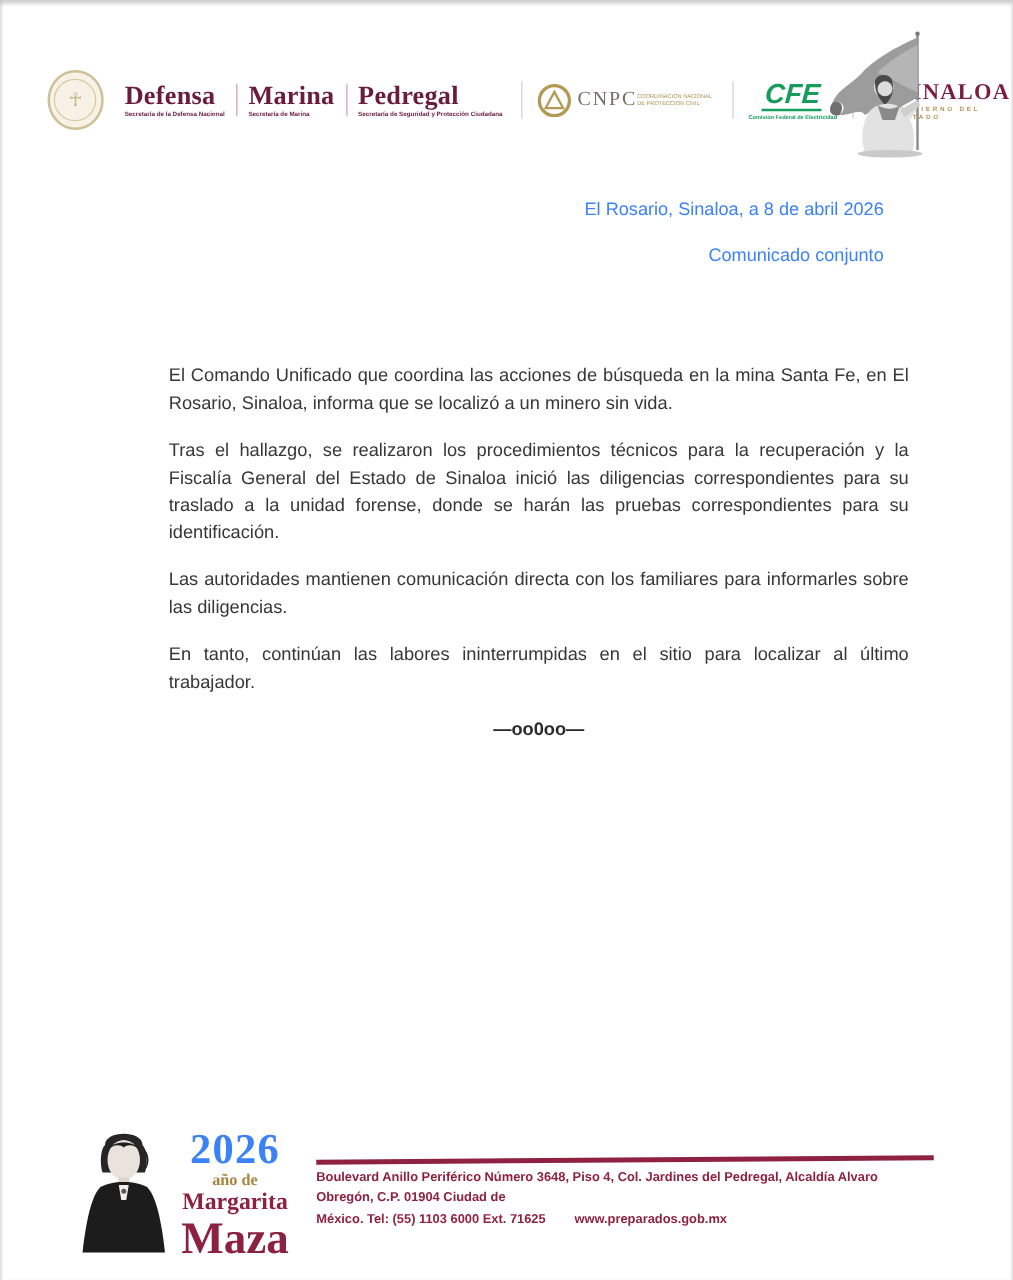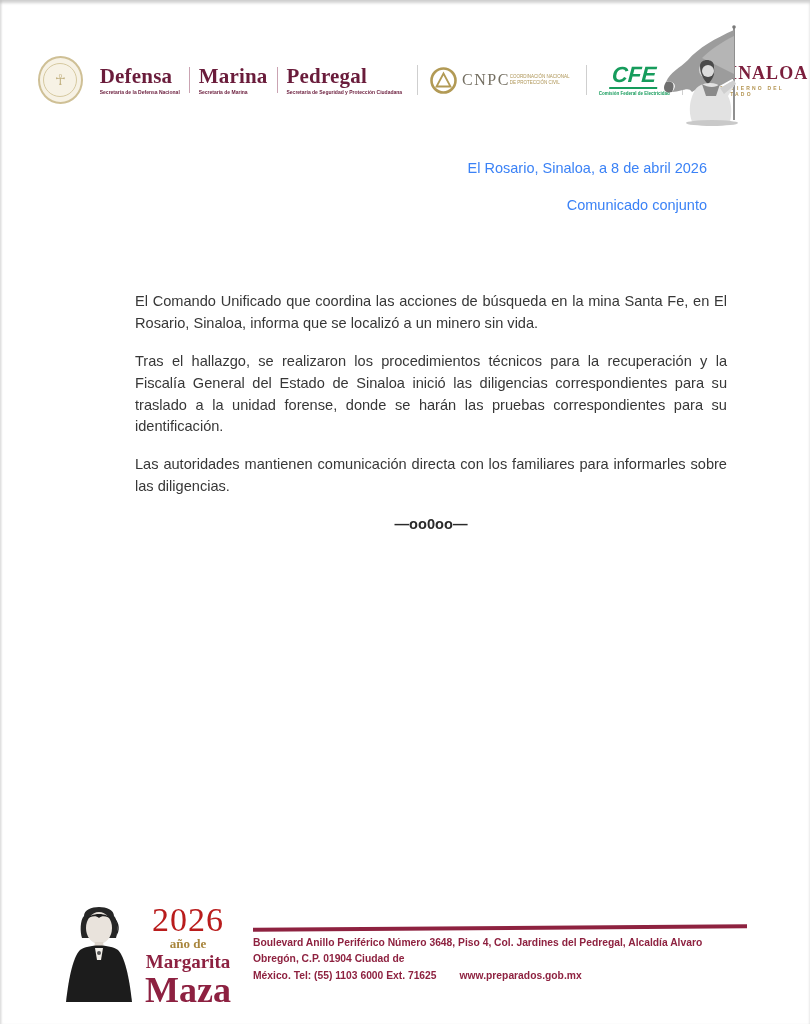--- a/index.html
+++ b/index.html
@@ -151,6 +151,7 @@
     <p>El Comando Unificado que coordina las acciones de búsqueda en la mina Santa Fe, en El Rosario, Sinaloa, informa que se localizó a un minero sin vida.</p>
     <p>Tras el hallazgo, se realizaron los procedimientos técnicos para la recuperación y la Fiscalía General del Estado de Sinaloa inició las diligencias correspondientes para su traslado a la unidad forense, donde se harán las pruebas correspondientes para su identificación.</p>
     <p>Las autoridades mantienen comunicación directa con los familiares para informarles sobre las diligencias.</p>
+    <p>En tanto, continúan las labores ininterrumpidas en el sitio para localizar al último trabajador.</p>
     <div class="divider">—oo0oo—</div>
   </div>
 

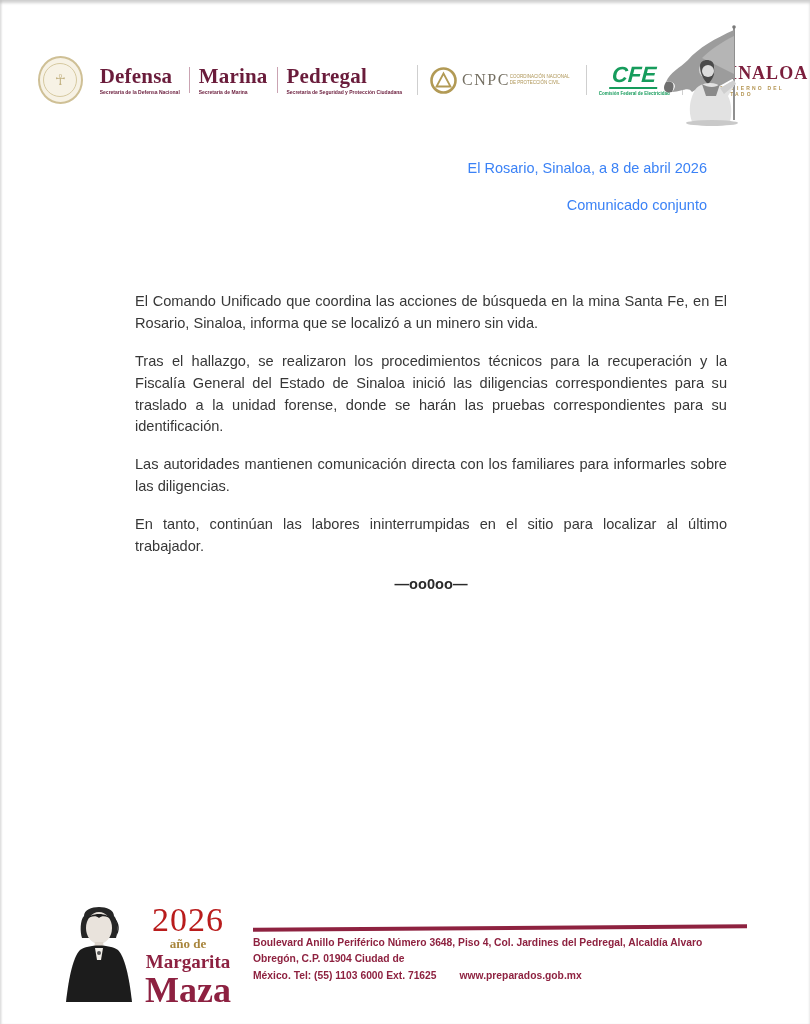--- a/index.html
+++ b/index.html
@@ -56,7 +56,7 @@
   .portrait { position:absolute; left:62px; top:898px; width:74px; height:108px; }
   .year-block { position:absolute; left:138px; top:903px; width:100px; text-align:center;
                 font-family:"Liberation Serif", serif; }
-  .year-num  { color:#b91c1c; font-weight:normal; font-size:34px; line-height:1; letter-spacing:1px; }
+  .year-num  { color:#3b82f6; font-weight:bold; font-size:34px; line-height:1; letter-spacing:1px; }
   .year-cap  { color:#a8853c; font-weight:bold; font-size:13px; line-height:1.1; }
   .year-first{ color:#8d2141; font-weight:bold; font-size:19px; line-height:1.15; font-family:Liberation Serif, serif; }
   .year-last { color:#8d2141; font-weight:bold; font-size:36px; line-height:.95; }

